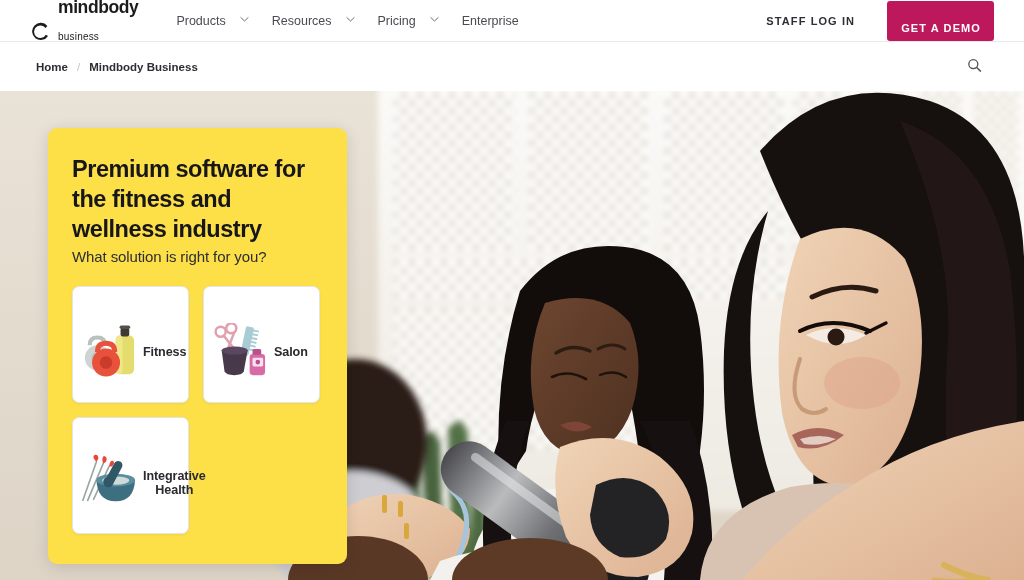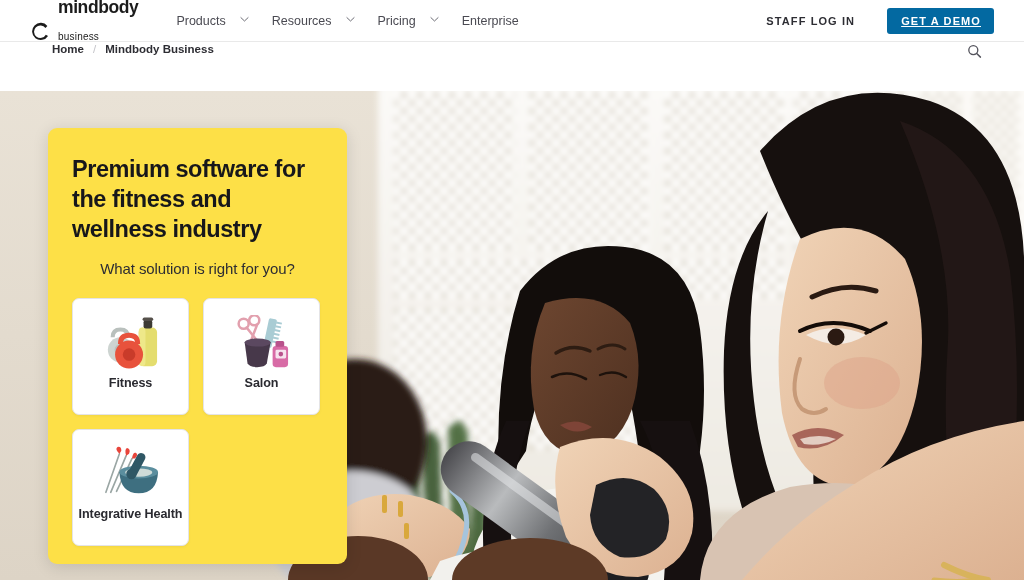--- a/index.html
+++ b/index.html
@@ -51,12 +51,11 @@
     color: #2d2d33; cursor: pointer; white-space: nowrap;
   }
   .demo-btn {
-    background: #0369a1; color: #ffffff;
+    background: #be185d; color: #ffffff;
     font-size: 11px; font-weight: 700; letter-spacing: 1.1px;
-    padding: 7px 13px 7px 14px; border: none; border-radius: 3px;
+    padding: 21px 13px 7px 14px; border: none; border-radius: 3px;
     cursor: pointer; white-space: nowrap;
     font-family: "Liberation Sans", sans-serif;
-    text-decoration: underline;
   }
 
   

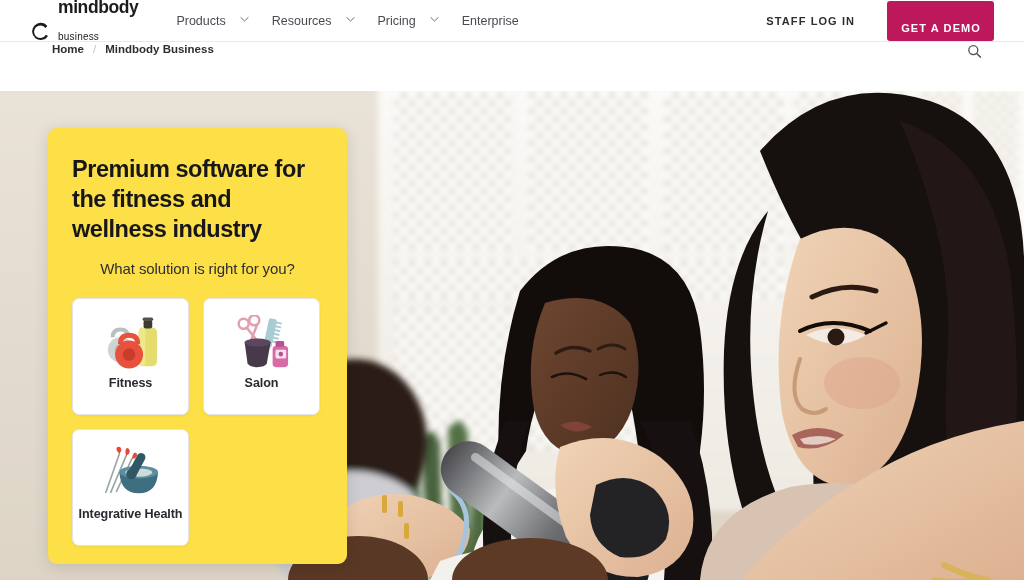--- a/index.html
+++ b/index.html
@@ -61,7 +61,7 @@
   
   .crumbbar {
     position: absolute; top: 43px; left: 0; width: 1024px; height: 48px;
-    background: #ffffff; display: flex; align-items: flex-start; padding-left: 16px;
+    background: #ffffff; display: flex; align-items: center;
   }
   .crumbs { margin-left: 36px; display: flex; align-items: center; gap: 9px; }
   .crumb {

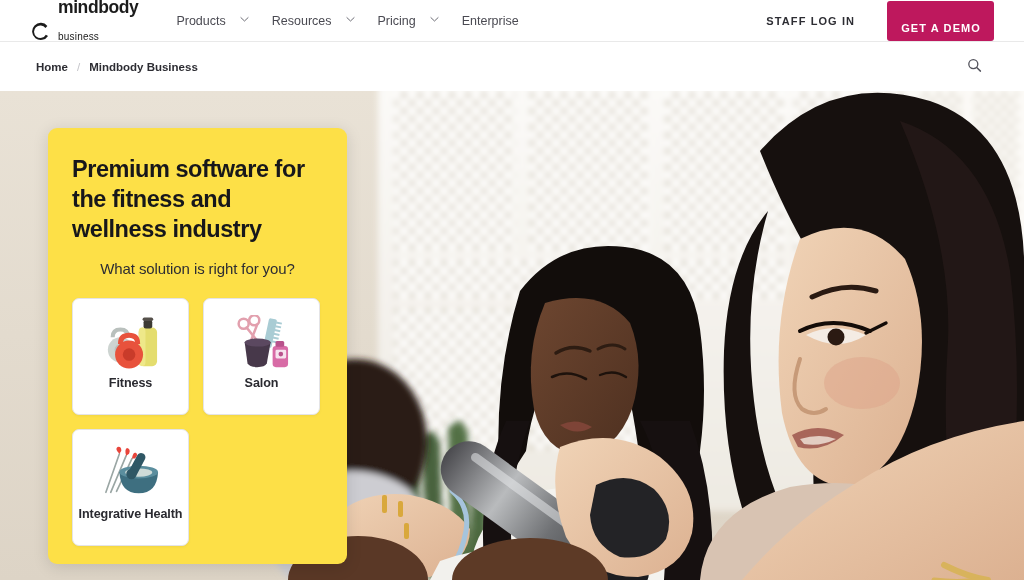--- a/index.html
+++ b/index.html
@@ -94,7 +94,7 @@
     line-height: 1.28; letter-spacing: -0.45px; width: 250px;
   }
   .card-sub {
-    margin-top: 16px; font-size: 15px; color: #2d2d33; letter-spacing: -0.1px; text-align: center;
+    margin-top: 4px; font-size: 15px; color: #2d2d33; letter-spacing: -0.1px;
   }
   .tiles {
     margin-top: 21px;

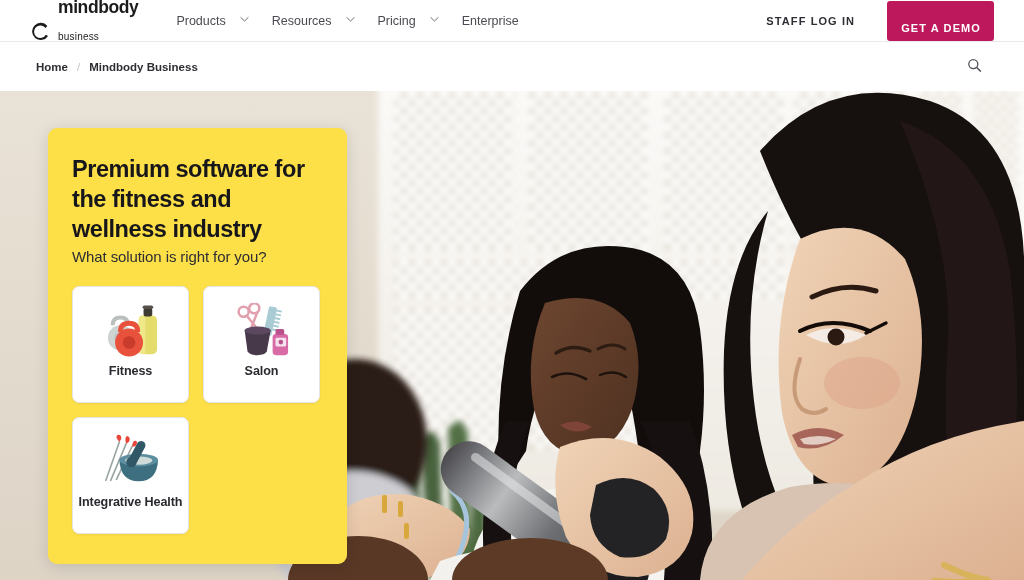--- a/index.html
+++ b/index.html
@@ -103,7 +103,7 @@
   .tile {
     width: 117px; height: 117px; background: #ffffff;
     border: 1px solid #e4e4e7; border-radius: 7px;
-    display: flex; flex-direction: column; align-items: center;
+    display: flex; flex-direction: row; align-items: center;
     justify-content: flex-start; cursor: pointer;
     box-shadow: 0 1px 3px rgba(0,0,0,0.05);
     padding-top: 13px;

